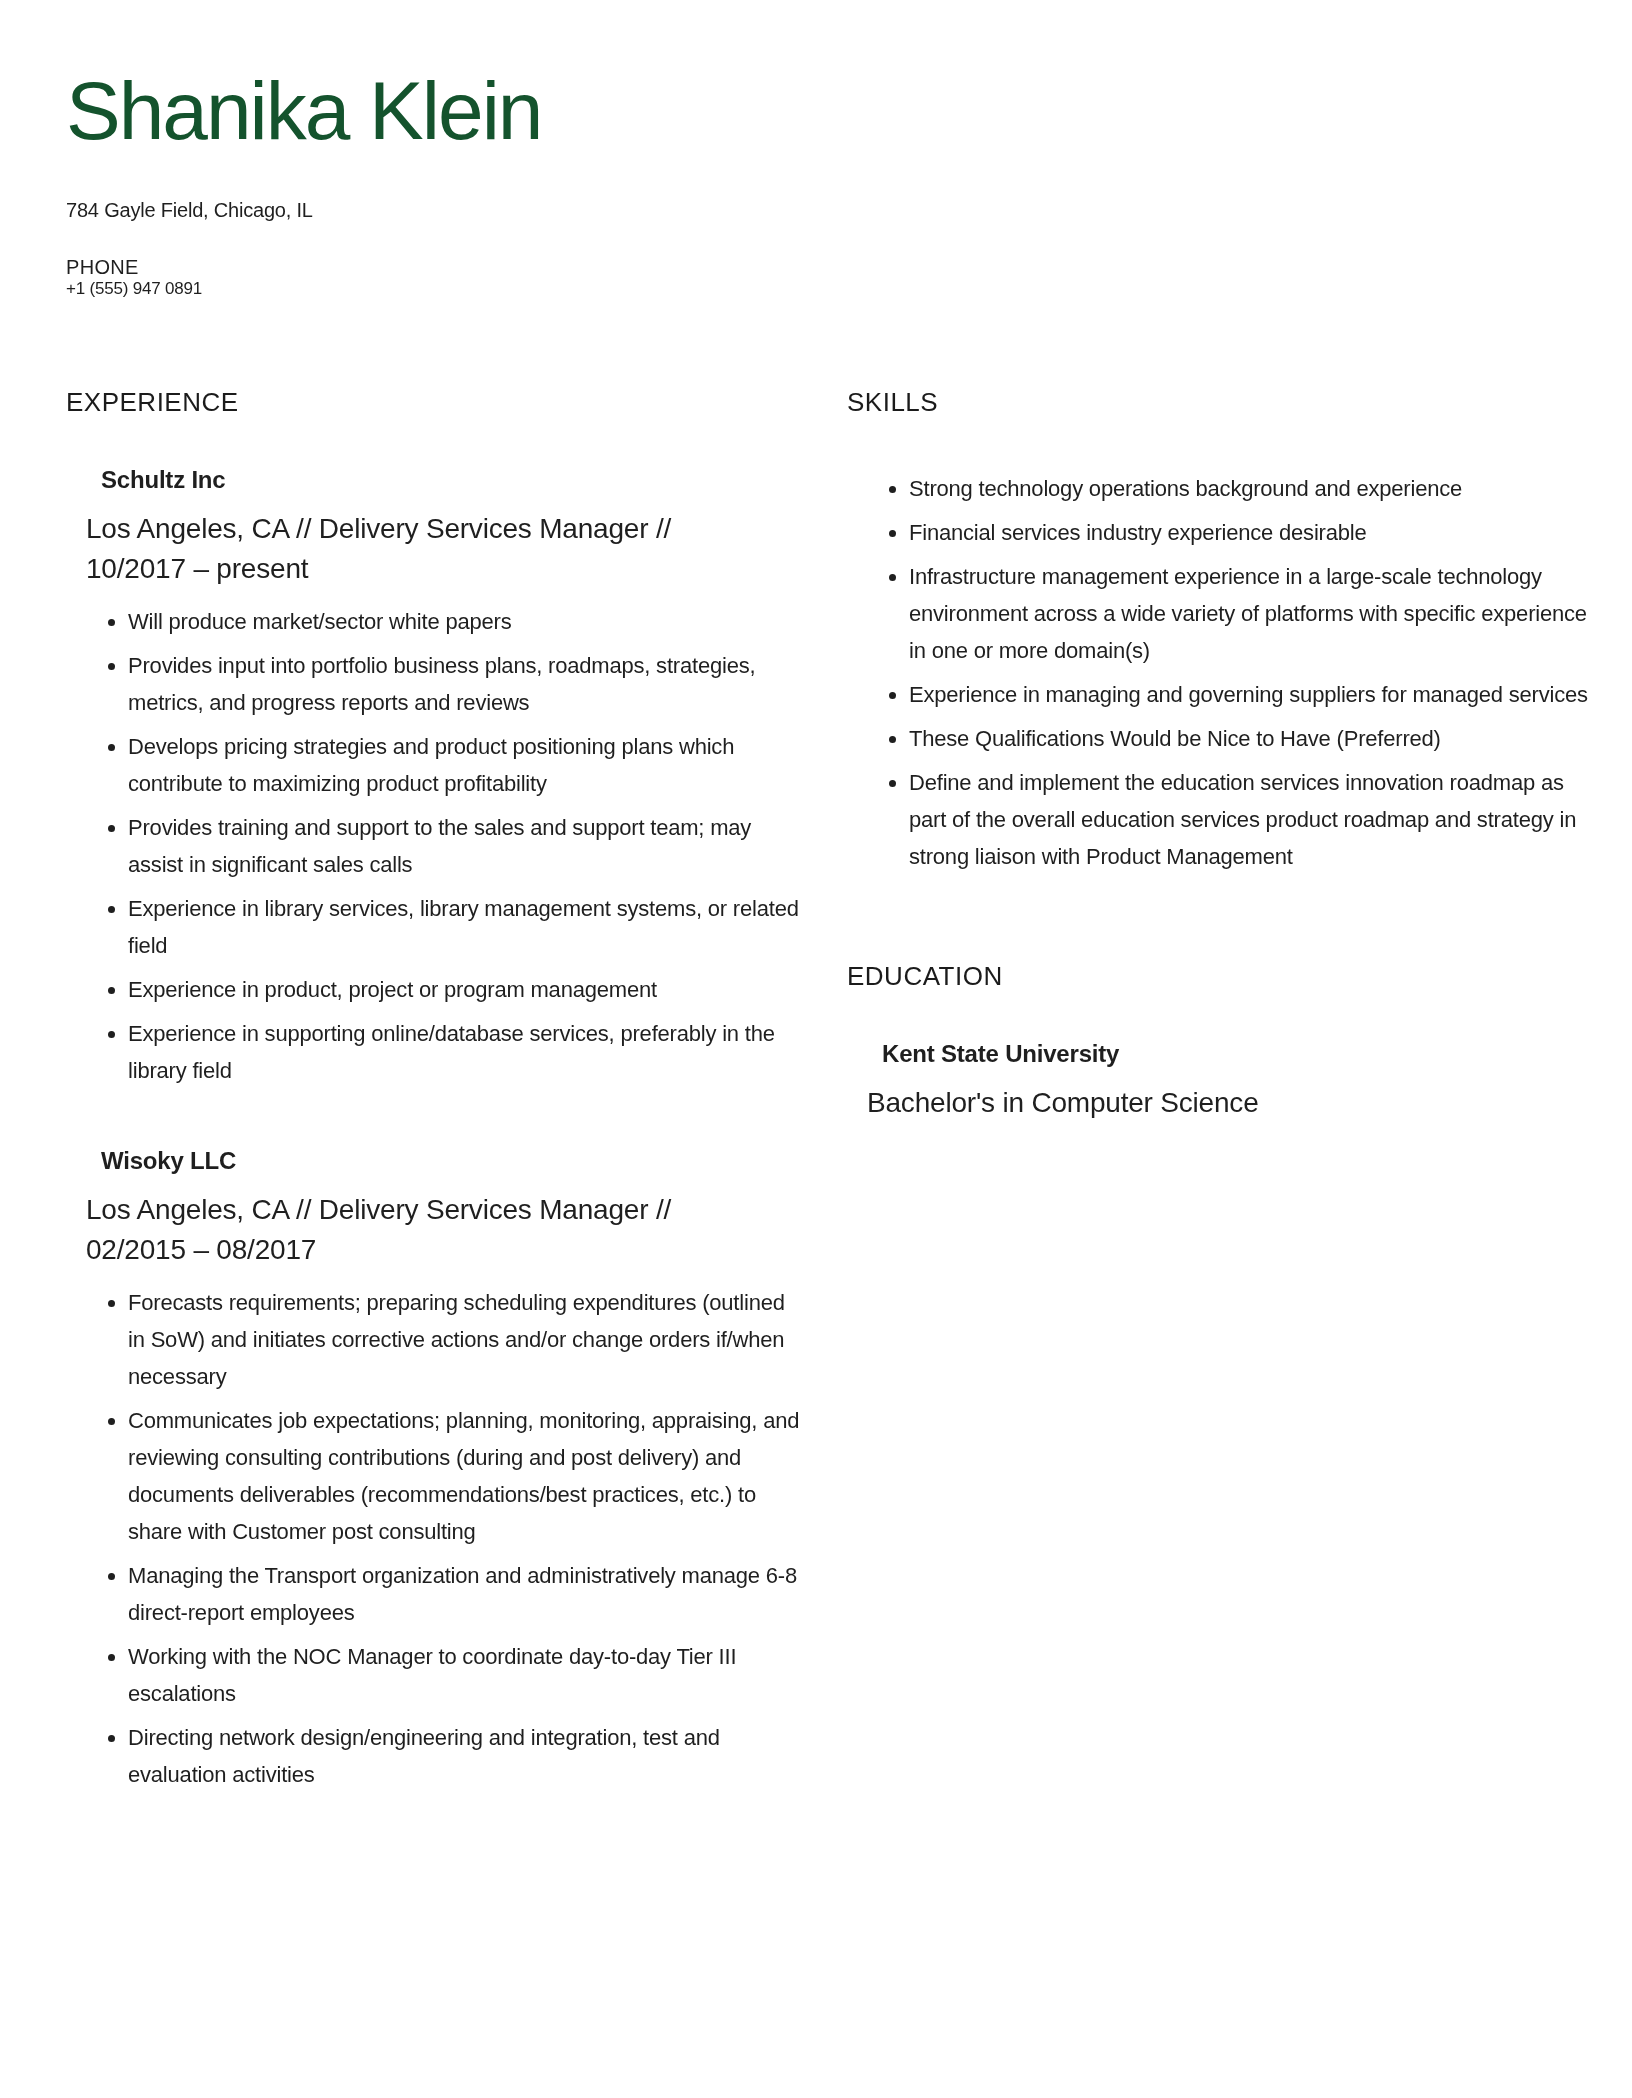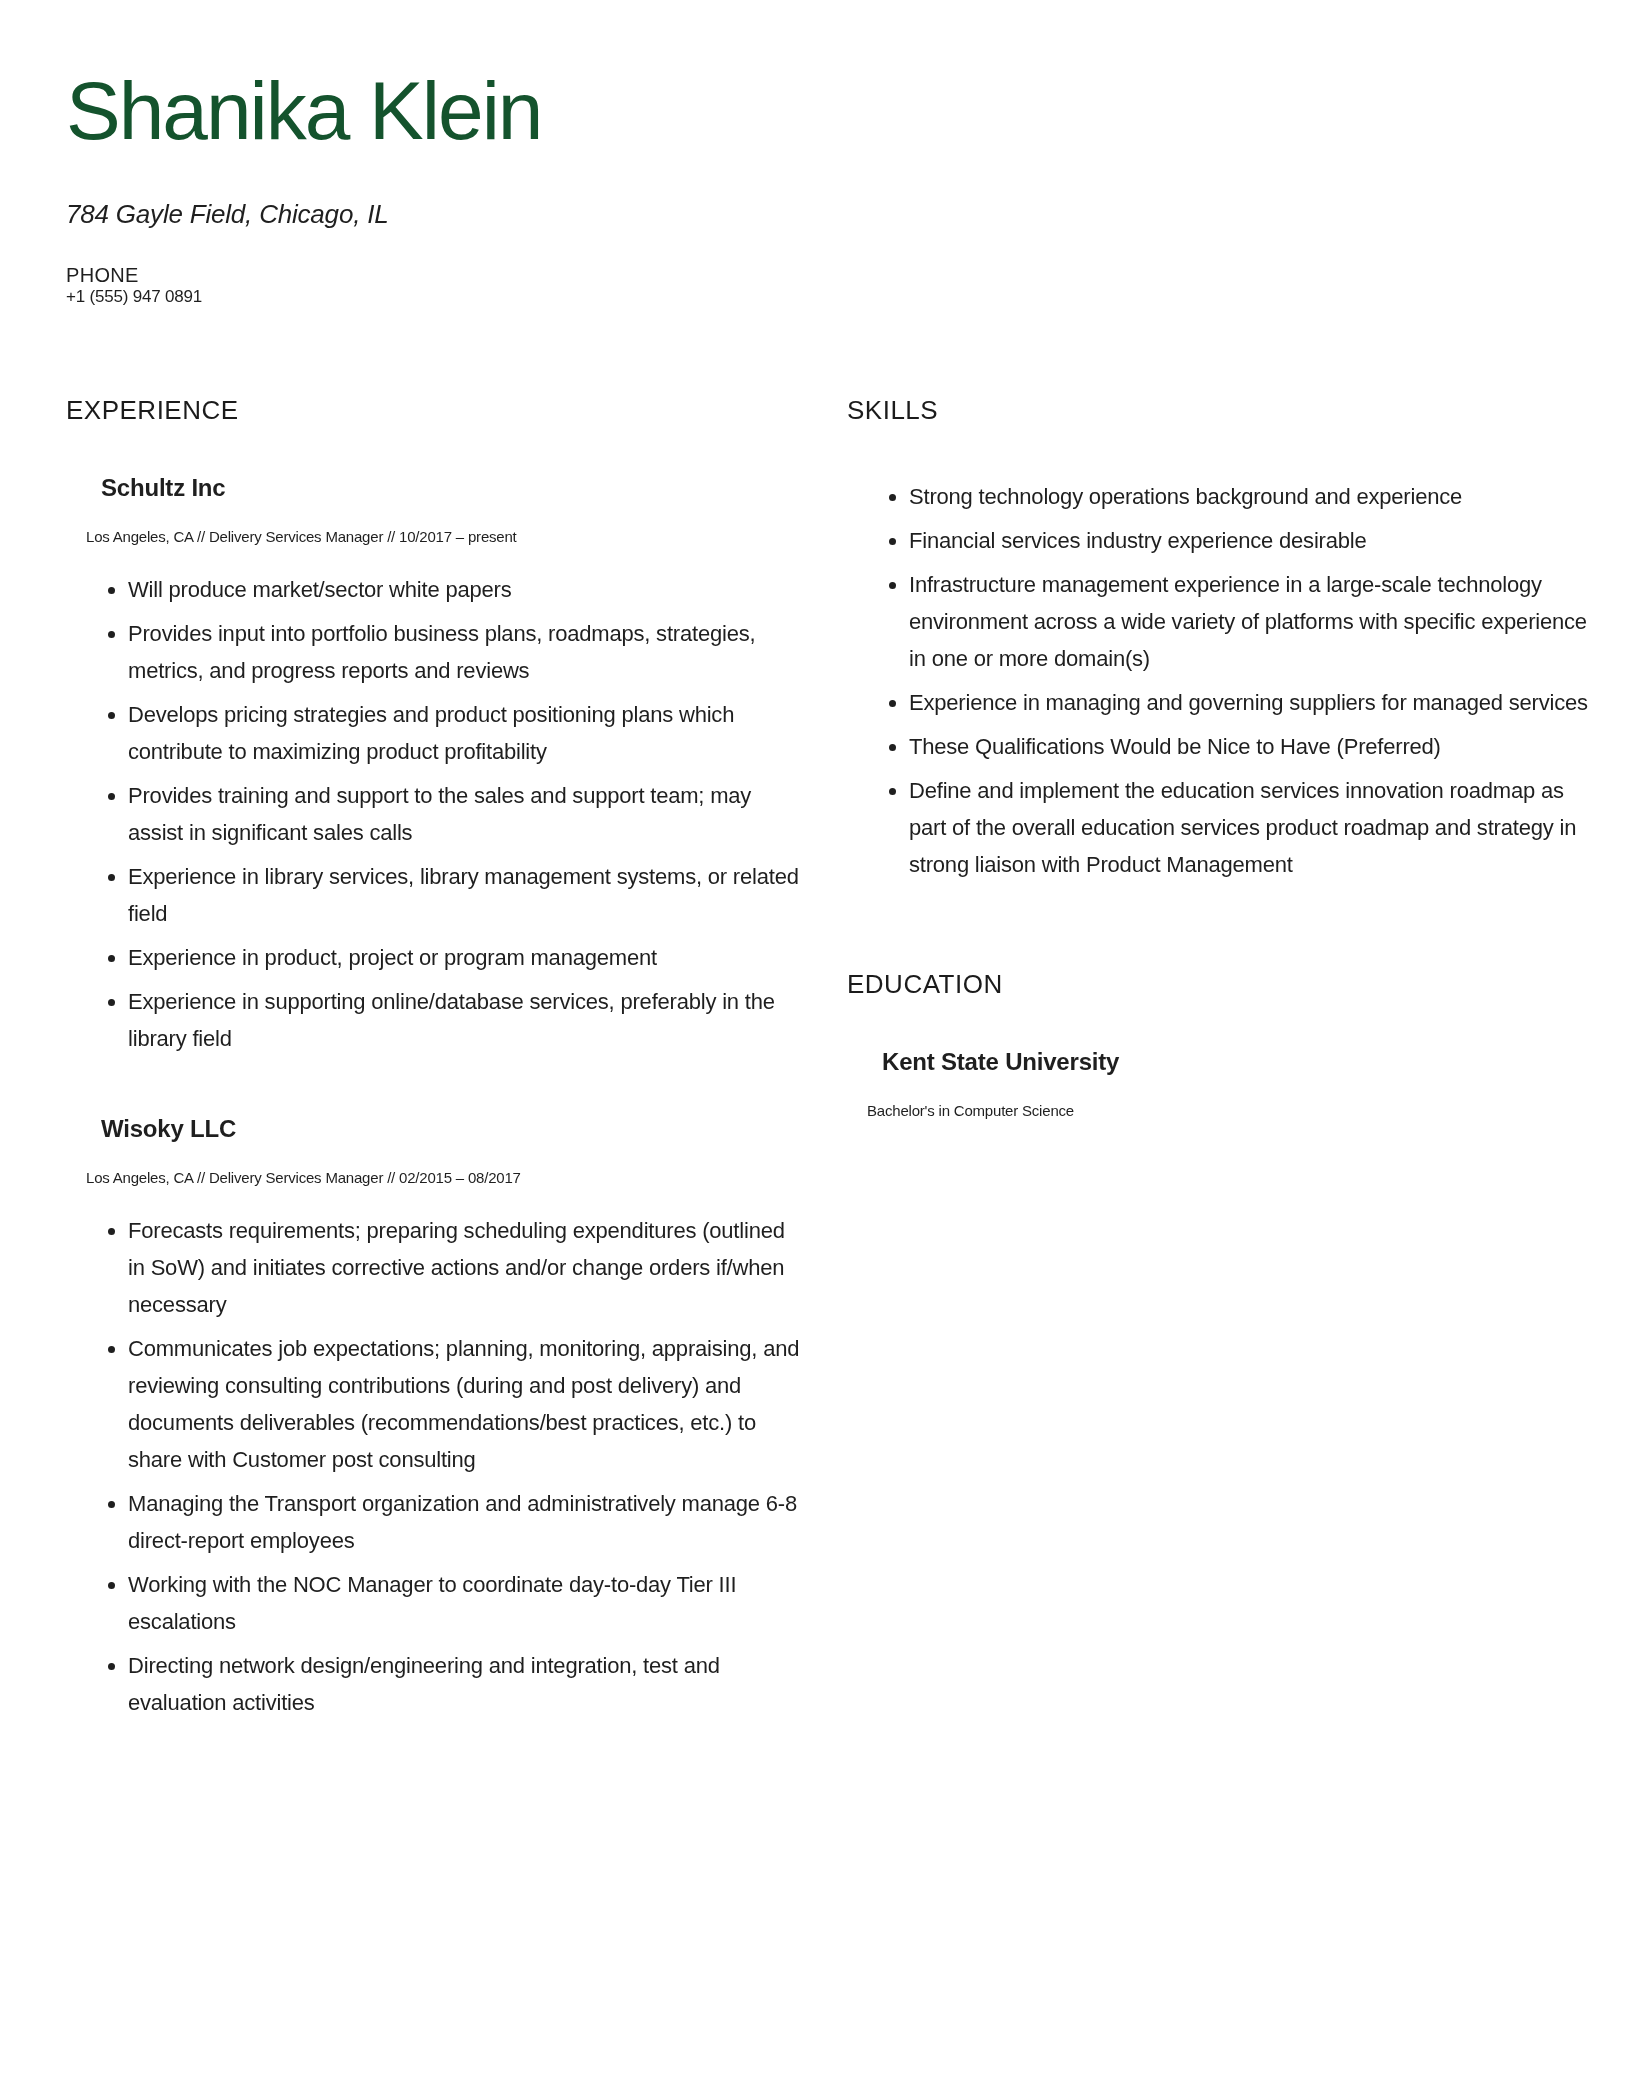--- a/index.html
+++ b/index.html
@@ -27,9 +27,8 @@
   }
   .address {
     margin-top: 36px;
-    font-size: 26px;
+    font-size: 20px;
     letter-spacing: -0.2px;
-    font-style: italic;
   }
   .phone-label {
     margin-top: 34px;

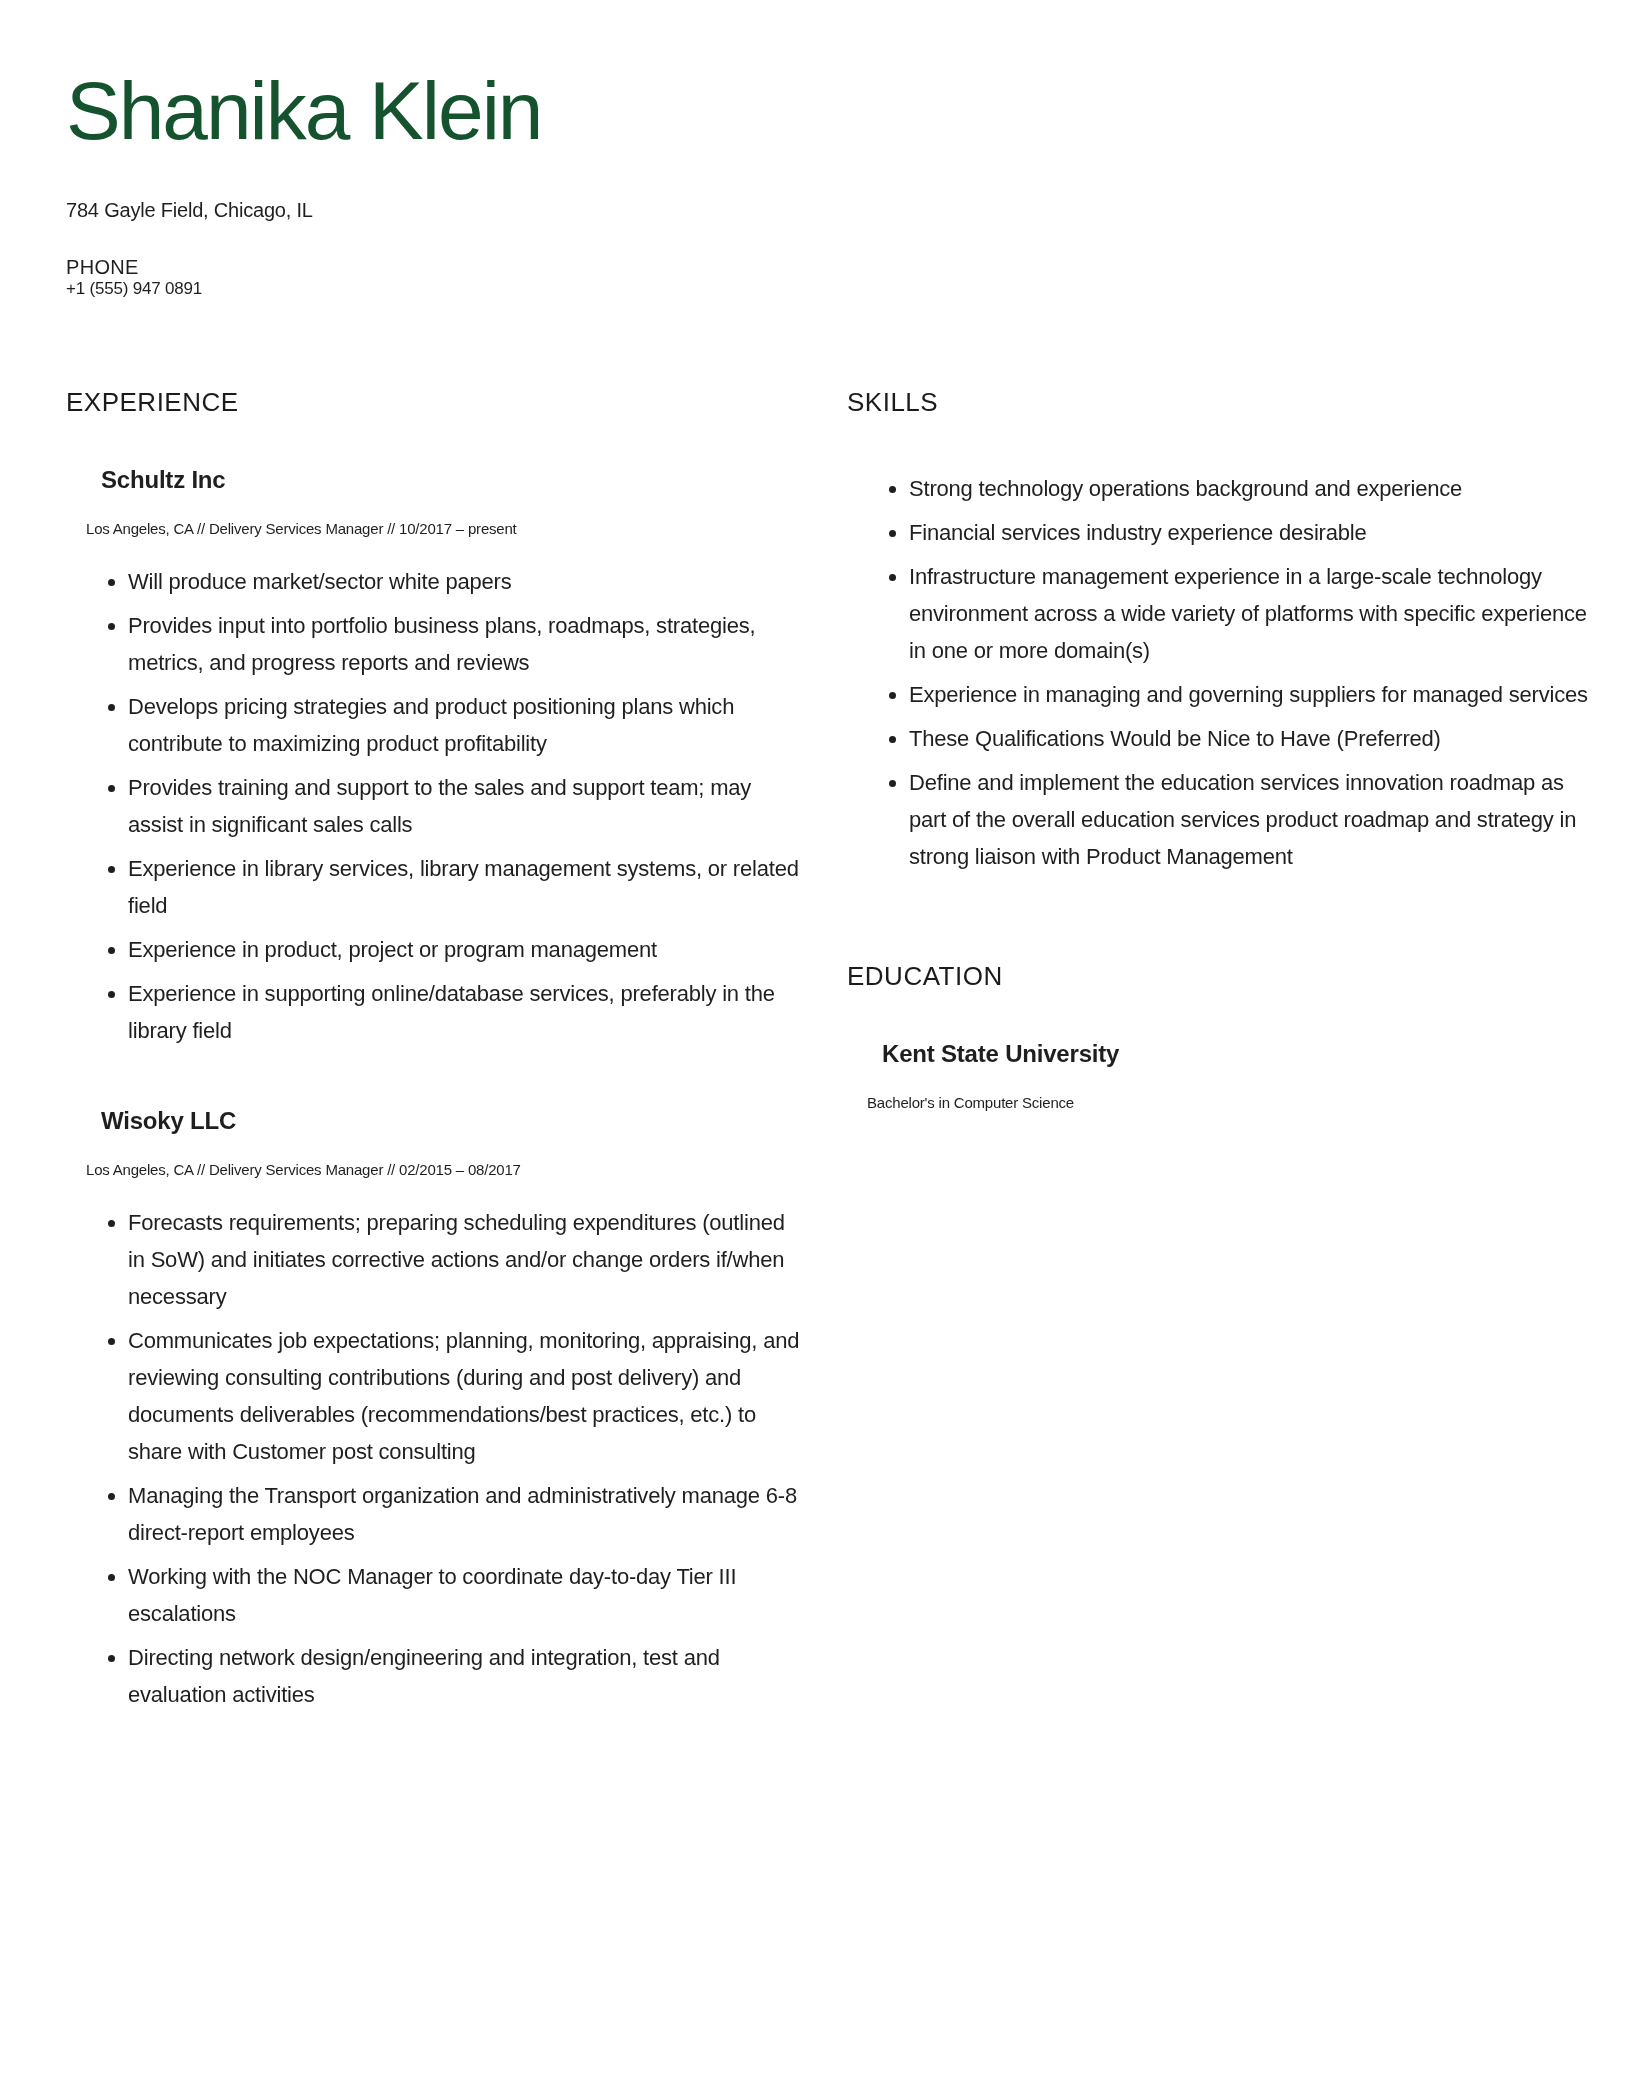--- a/index.html
+++ b/index.html
@@ -66,7 +66,7 @@
   }
   .entry-meta {
     margin-top: 12px;
-    font-size: 15px;
+    font-size: 28px;
     line-height: 40px;
     letter-spacing: -0.2px;
     max-width: 690px;

